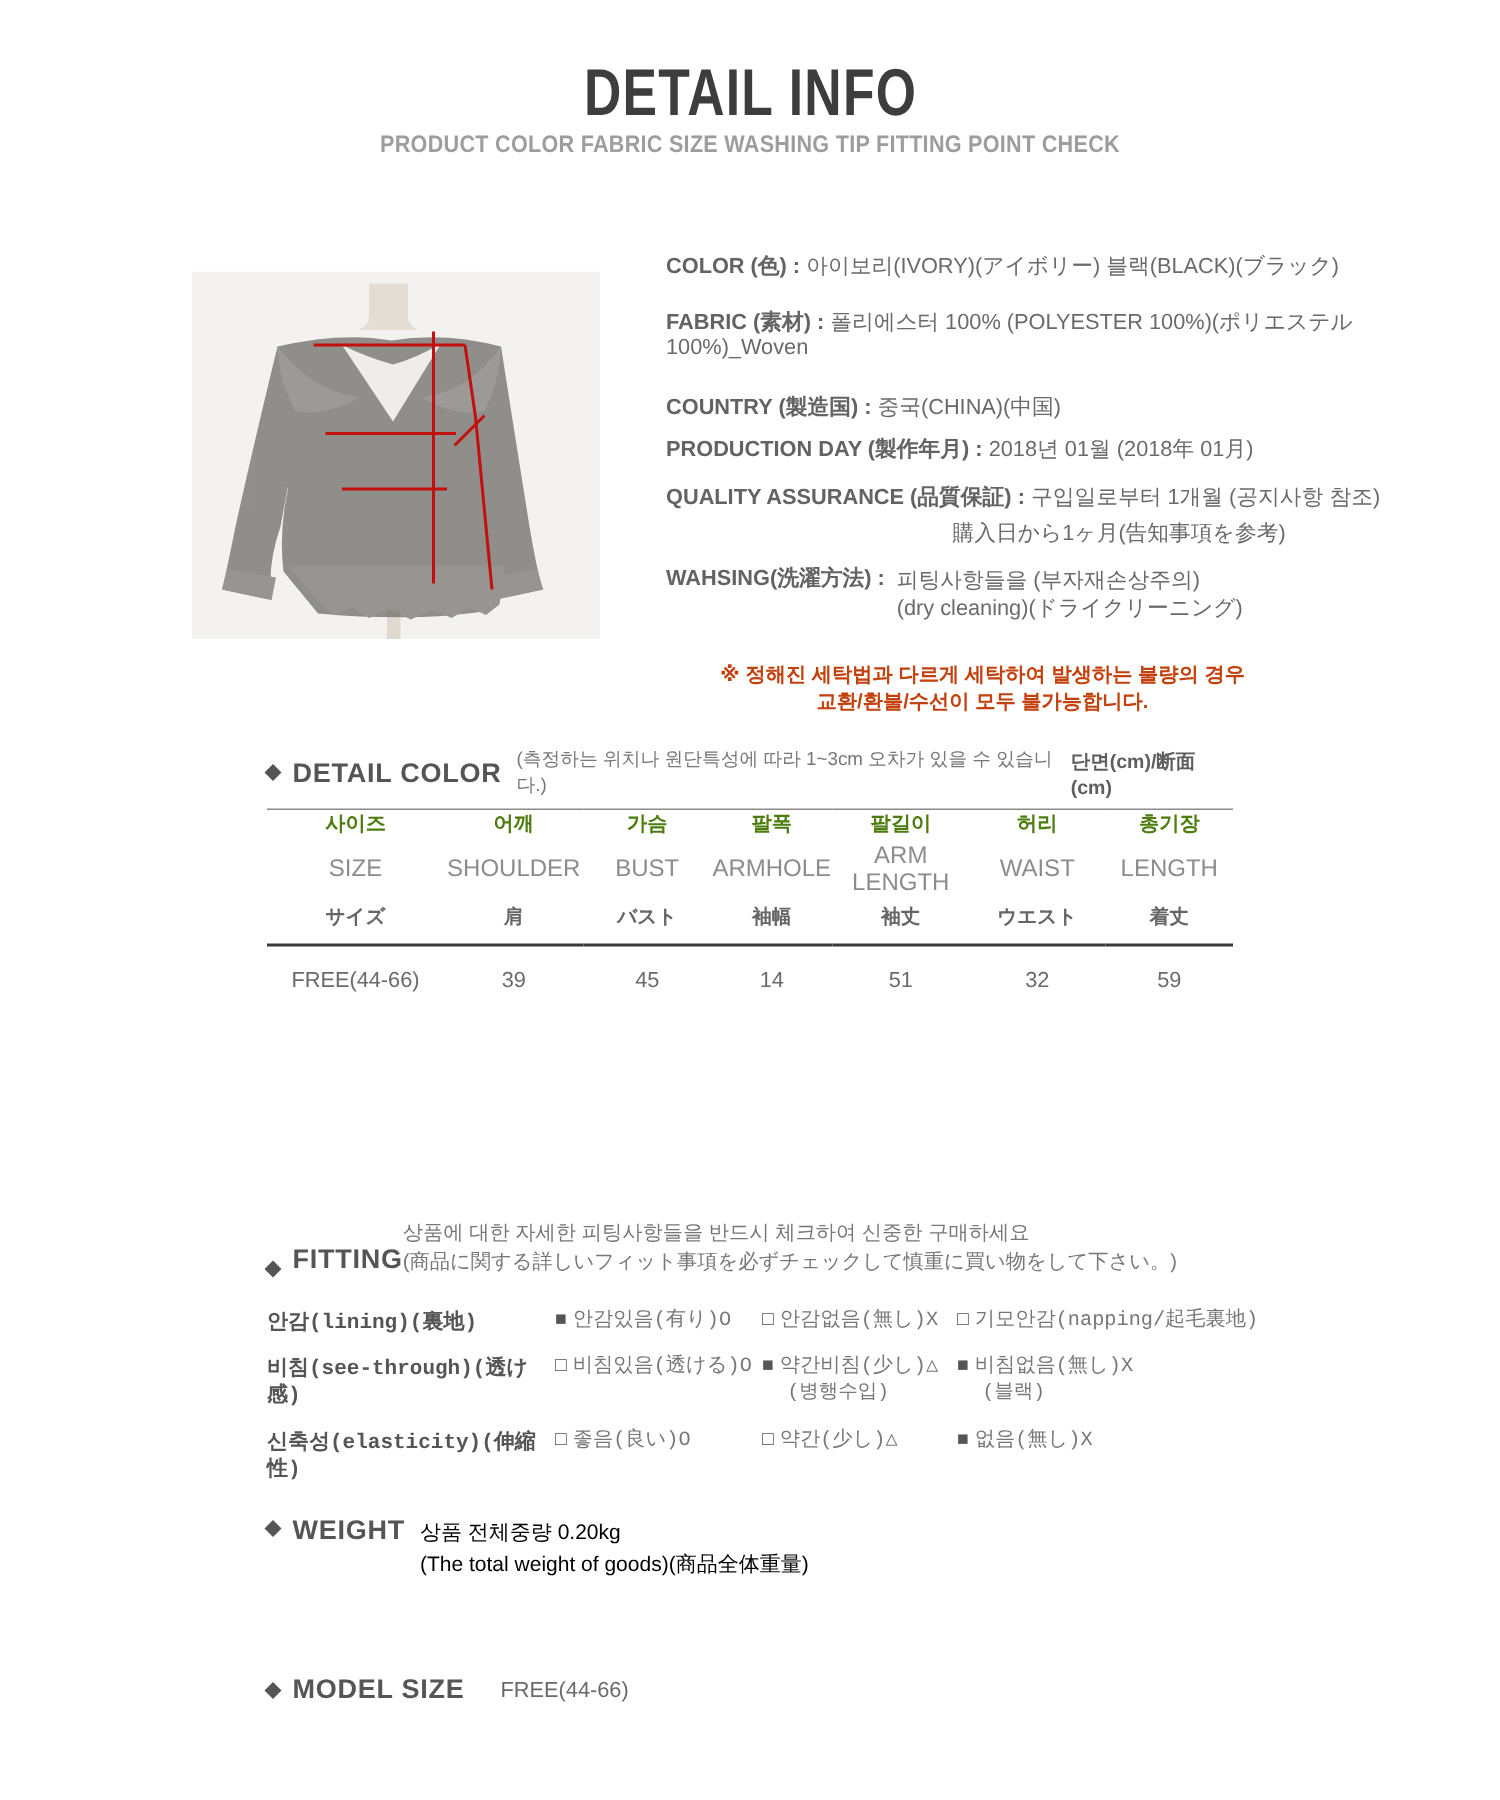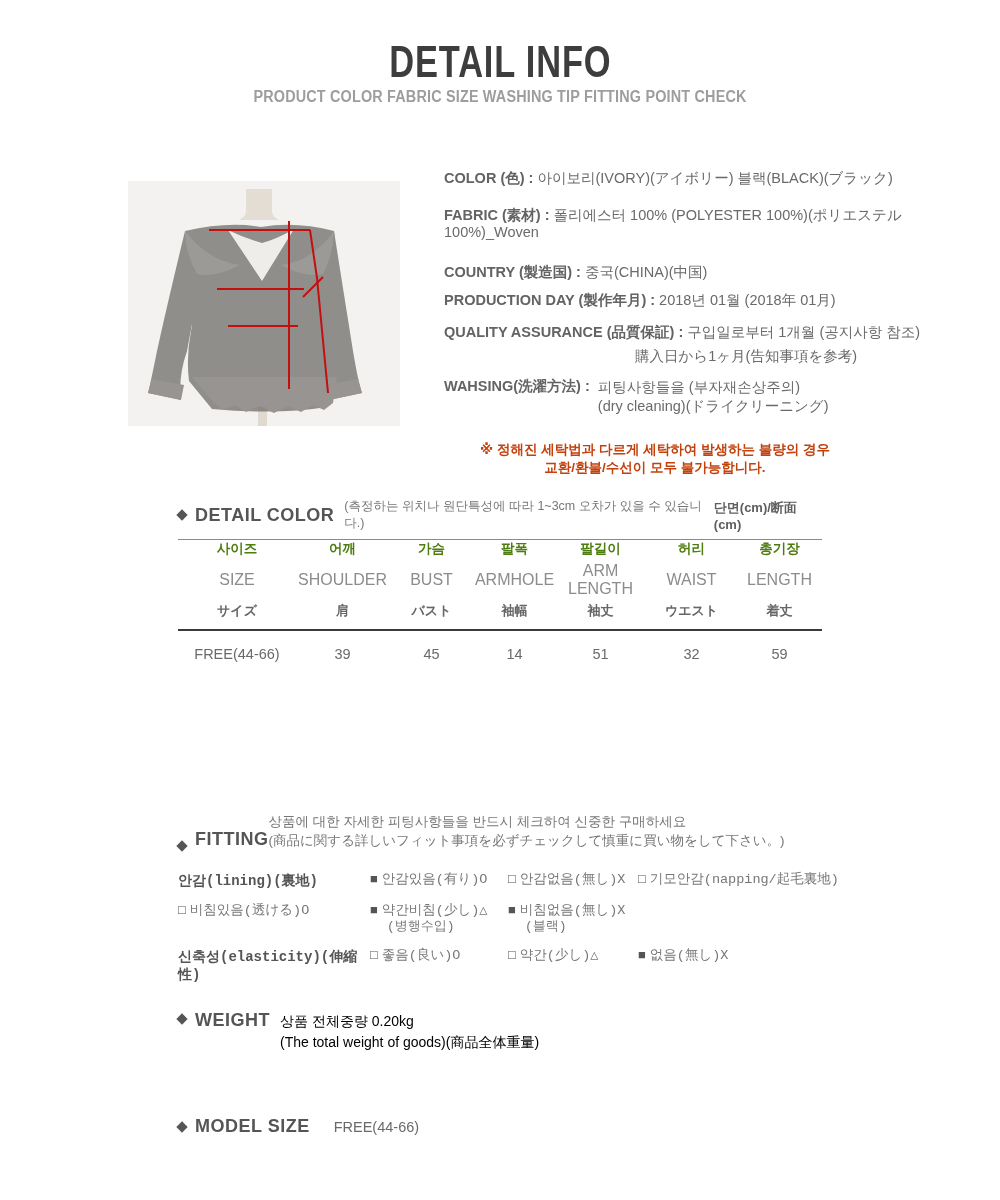--- a/index.html
+++ b/index.html
@@ -229,6 +229,7 @@
         </div>
       </div>
       <div class="fit-row">
+        <div class="fit-label">비침(see-through)(透け感)</div>
         <div class="fit-opt">
           <span class="box">□</span><span>비침있음(透ける)O</span>
         </div>

